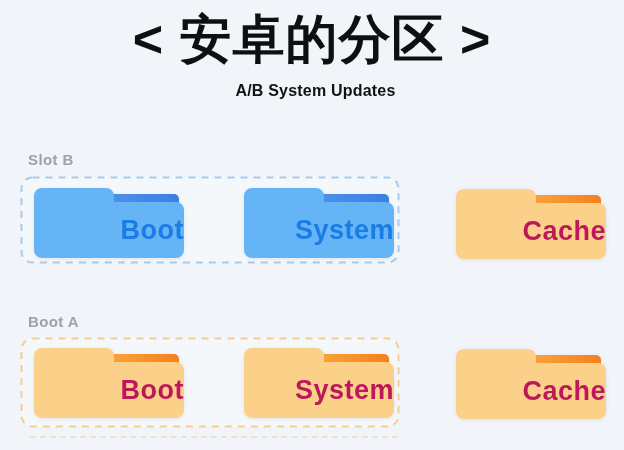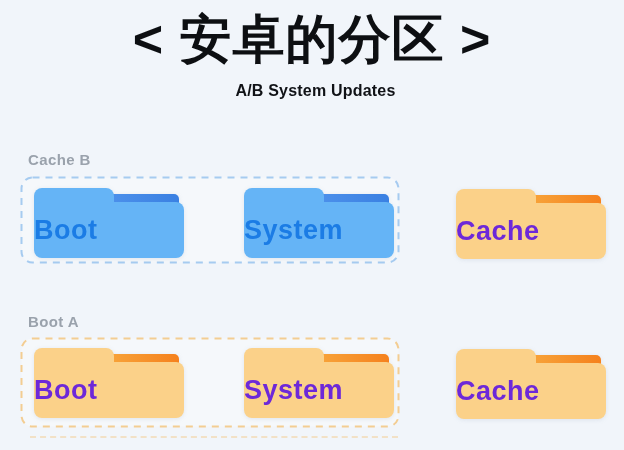--- a/index.html
+++ b/index.html
@@ -81,7 +81,7 @@
   <div class="title">&lt; 安卓的分区 &gt;</div>
   <div class="subtitle">A/B System Updates</div>
 
-  <div class="slot-label" style="left:28px; top:151px;">Cache B</div>
+  <div class="slot-label" style="left:28px; top:151px;">Slot B</div>
 
   <svg class="slot-box" style="left:20px; top:176px;" width="380" height="88">
     <rect x="1.5" y="1.5" width="377" height="85" rx="11" fill="rgba(255,255,255,0.30)" stroke="#a6cbf0" stroke-width="2" stroke-dasharray="7 6"></rect>

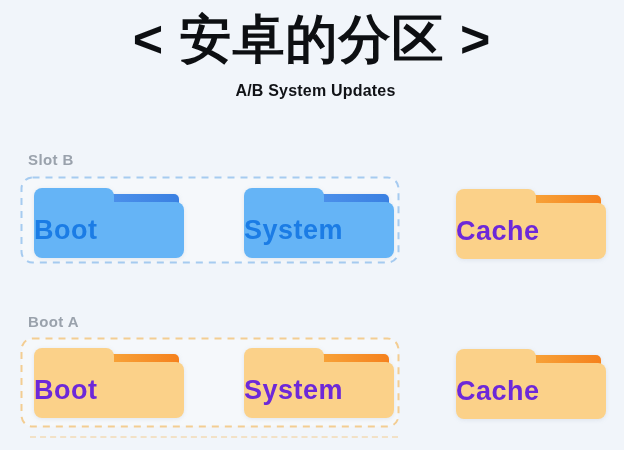--- a/index.html
+++ b/index.html
@@ -57,7 +57,7 @@
     top: 26px;
     height: 32px;
     line-height: 32px;
-    text-align: left;
+    text-align: right;
     font-size: 27px;
     font-weight: 800;
     letter-spacing: 0.5px;

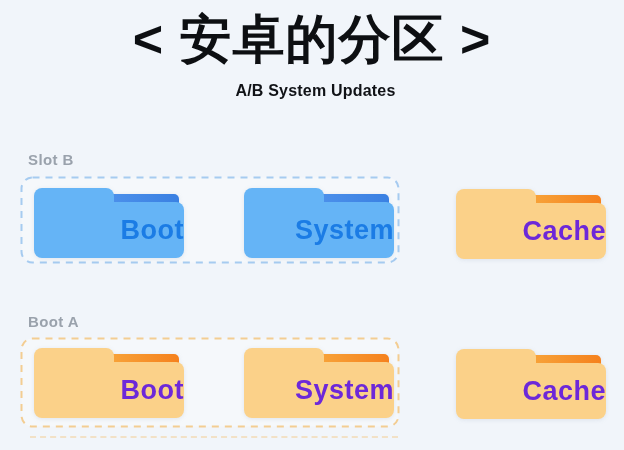--- a/index.html
+++ b/index.html
@@ -63,7 +63,7 @@
     letter-spacing: 0.5px;
   }
   .folder--blue .folder__label   { color: #1b7ce5; }
-  .folder--orange .folder__label { color: #6d28d9; }
+  .folder--orange .folder__label { color: #be185d; }
   .bottom-dashes {
     position: absolute;
     left: 30px;

